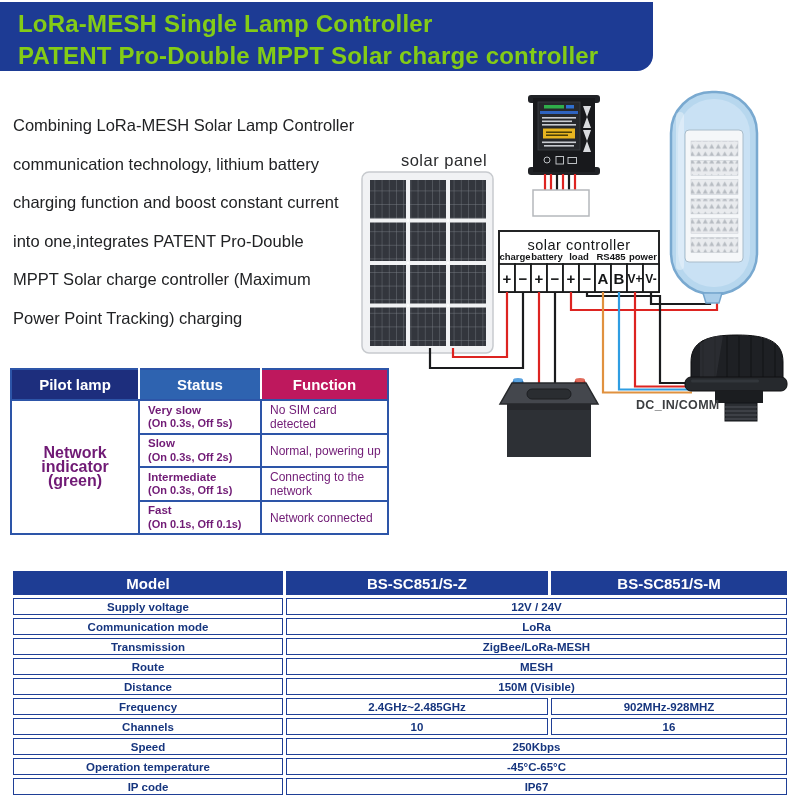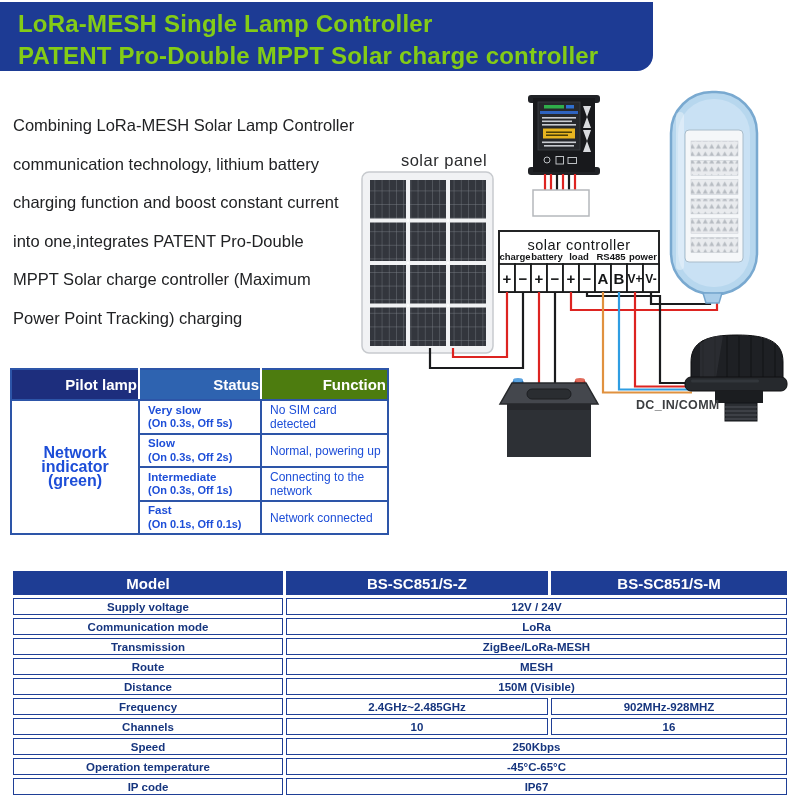--- a/index.html
+++ b/index.html
@@ -32,7 +32,7 @@
   }
   .pilot th,.pilot td{border:2px solid #2d55a8;box-sizing:border-box;}
   .pilot th{
-    height:31px;color:#ffffff;font-size:15px;font-weight:bold;text-align:right;
+    height:31px;color:#ffffff;font-size:15px;font-weight:bold;text-align:center;
     border-right:2px solid #ffffff;
   }
   .pilot th:last-child{border-right:2px solid #2d55a8;}

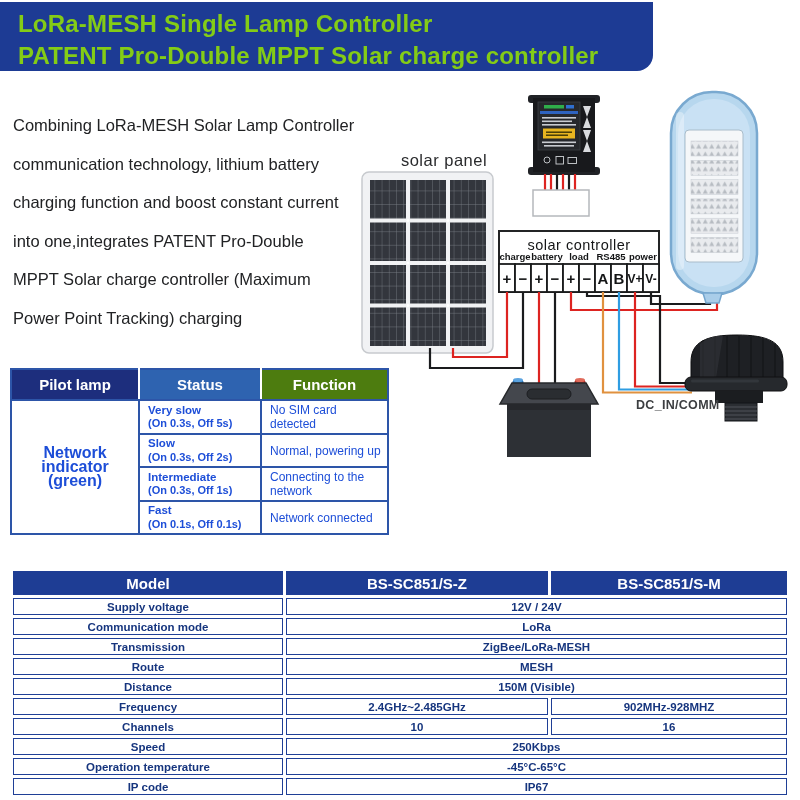--- a/index.html
+++ b/index.html
@@ -38,7 +38,7 @@
   .pilot th:last-child{border-right:2px solid #2d55a8;}
   .pilot th.h1{background:#1d2e7d;}
   .pilot th.h2{background:#2e63b0;}
-  .pilot th.h3{background:#4d7c0f;}
+  .pilot th.h3{background:#be185d;}
   .pilot td{height:32px;color:#1d4ed8;}
   .pilot td.indicator{text-align:center;font-size:16px;font-weight:bold;line-height:14px;}
   .pilot td.status{padding:2px 4px 2px 8px;vertical-align:middle;}

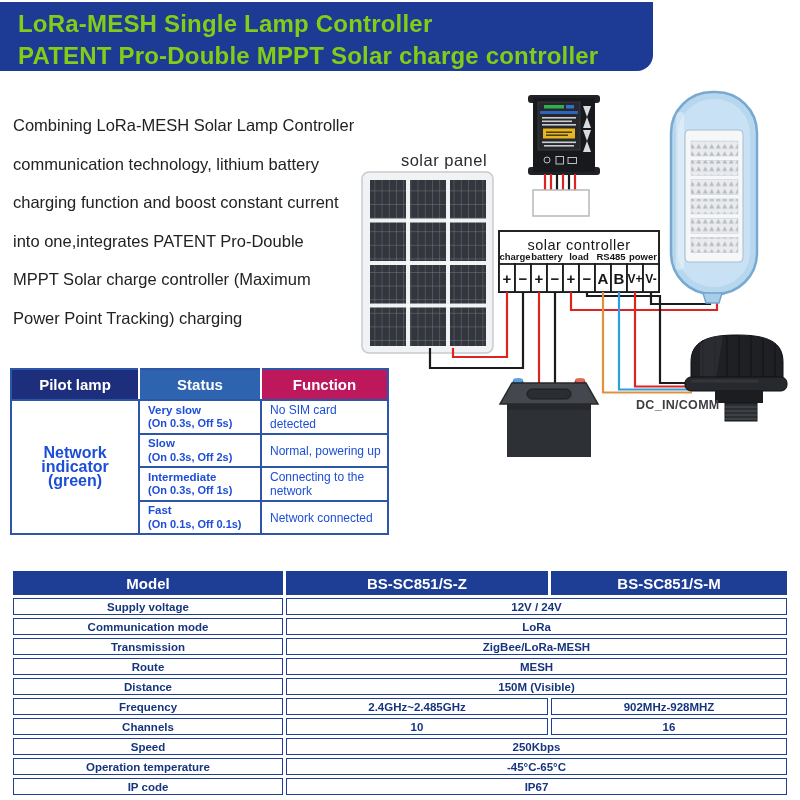--- a/index.html
+++ b/index.html
@@ -39,7 +39,7 @@
   .pilot th.h1{background:#1d2e7d;}
   .pilot th.h2{background:#2e63b0;}
   .pilot th.h3{background:#be185d;}
-  .pilot td{height:32px;color:#1d4ed8;}
+  .pilot td{height:32px;color:#701a75;}
   .pilot td.indicator{text-align:center;font-size:16px;font-weight:bold;line-height:14px;}
   .pilot td.status{padding:2px 4px 2px 8px;vertical-align:middle;}
   .pilot td.status .s1{font-size:11.5px;font-weight:bold;line-height:13.5px;}

